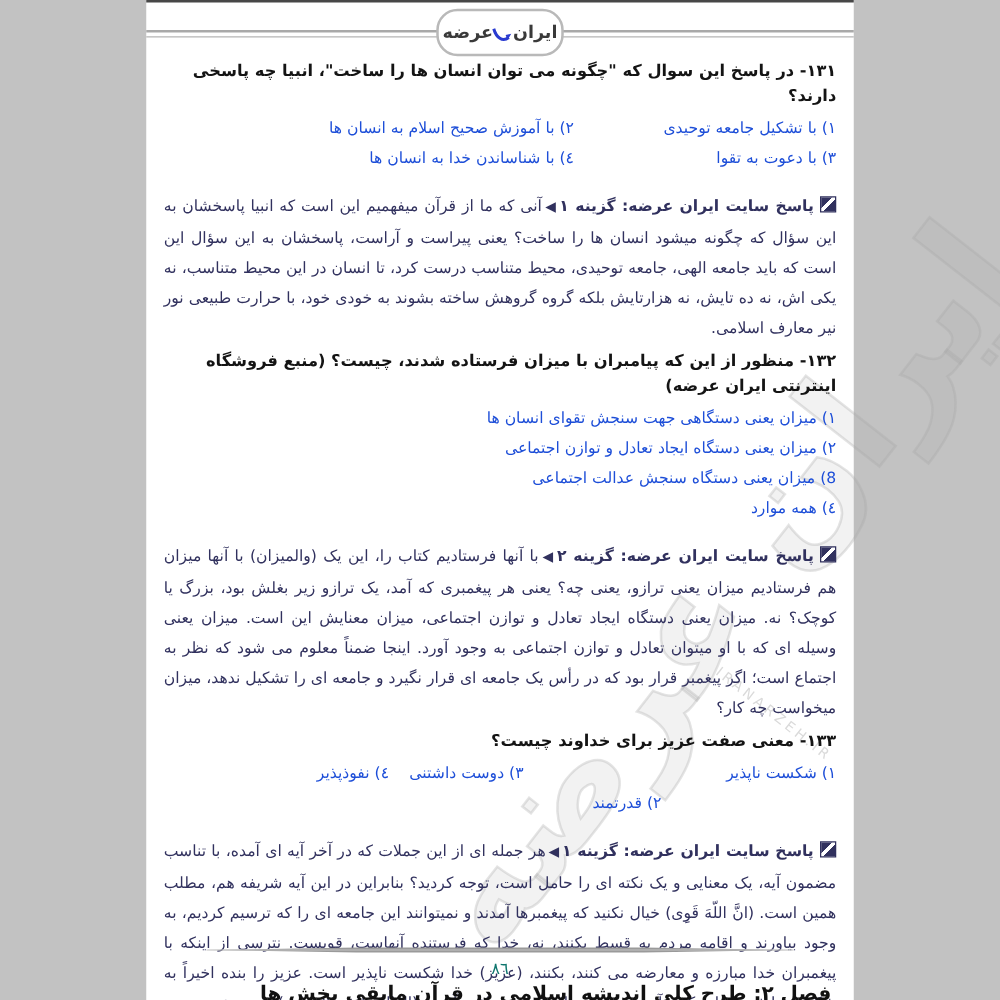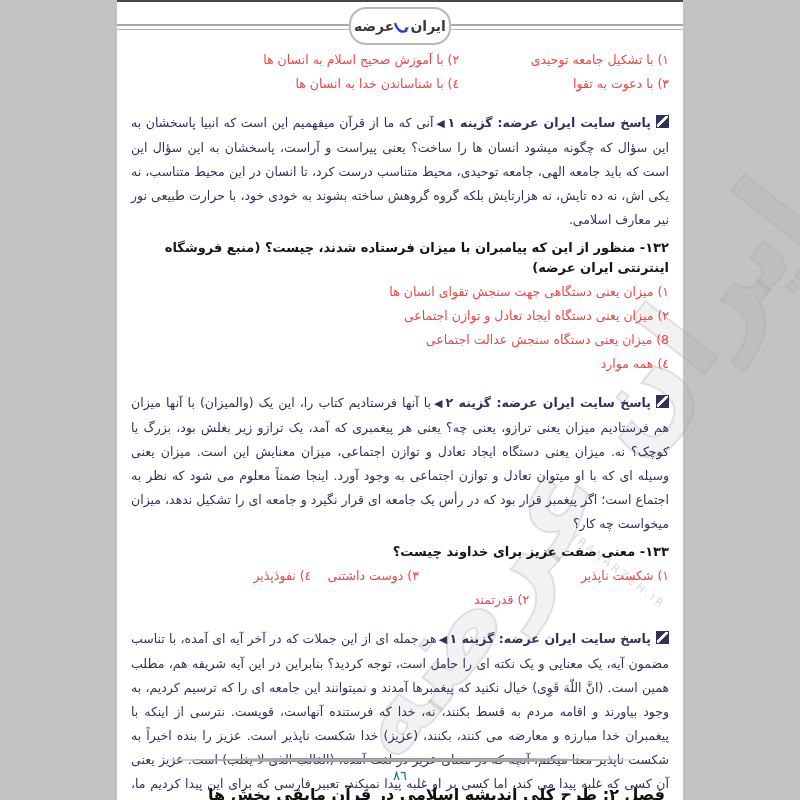--- a/index.html
+++ b/index.html
@@ -61,6 +61,7 @@
 
     <div class="content">
 
+      <div class="q-title mt2">۱۳۱- در پاسخ این سوال که "چگونه می توان انسان ها را ساخت"، انبیا چه پاسخی دارند؟</div>
       <div class="opts-grid2 mt2">
         <div class="opt">۱) با تشکیل جامعه توحیدی</div>
         <div class="opt">۲) با آموزش صحیح اسلام به انسان ها</div>

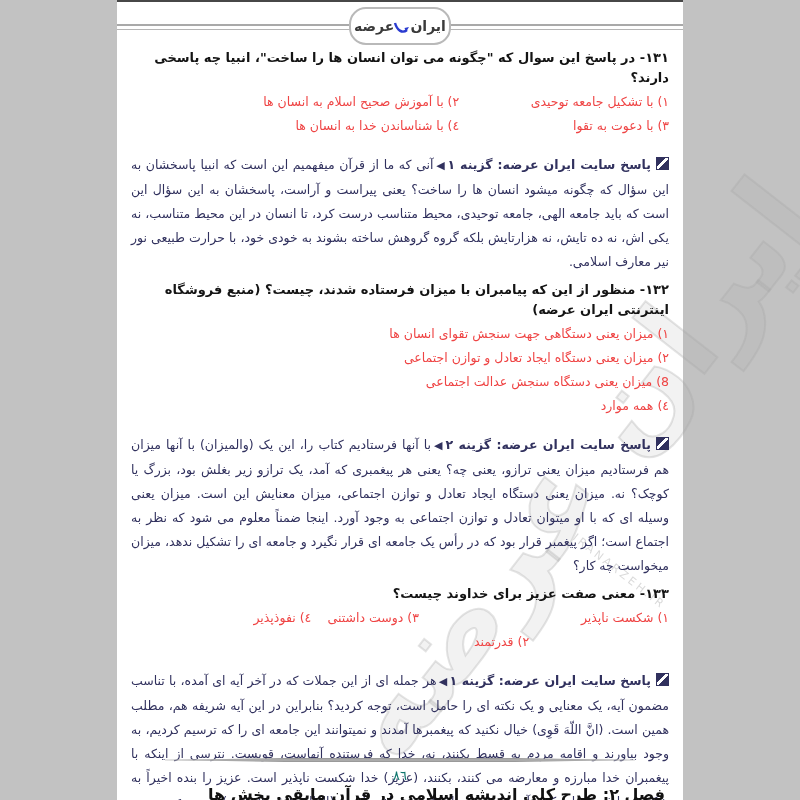--- a/index.html
+++ b/index.html
@@ -23,7 +23,7 @@
              color:#dadada;font-size:11px;letter-spacing:3px;z-index:0;}
   .content{position:relative;z-index:1;padding:46px 14px 0;direction:rtl;color:#1b1b1b;}
   .q-title{font-size:13px;font-weight:bold;color:#141414;line-height:20px;}
-  .opt{font-size:12.5px;line-height:24px;color:#ef4444;}
+  .opt{font-size:12.5px;line-height:24px;color:#1d4ed8;}
   .opts-grid2{display:grid;grid-template-columns:39% 61%;}
   .opts-col{display:block;}
   .opts-row4{display:flex;}

